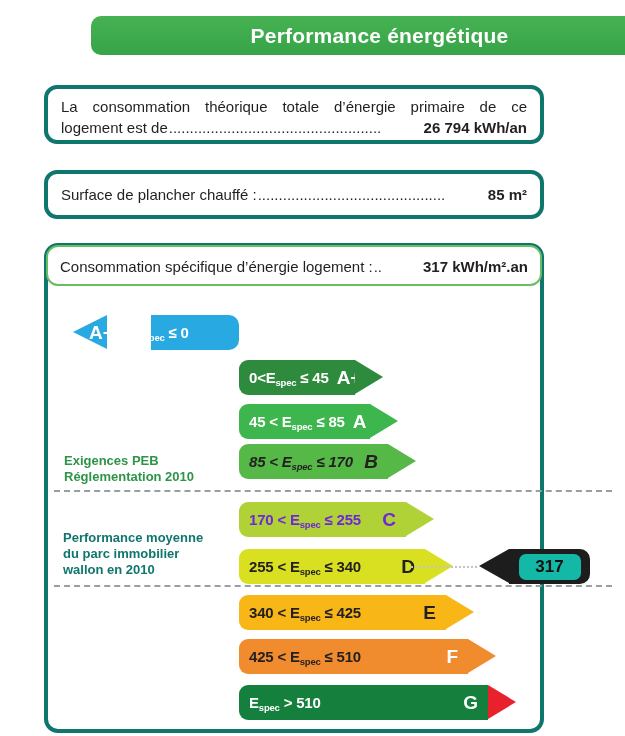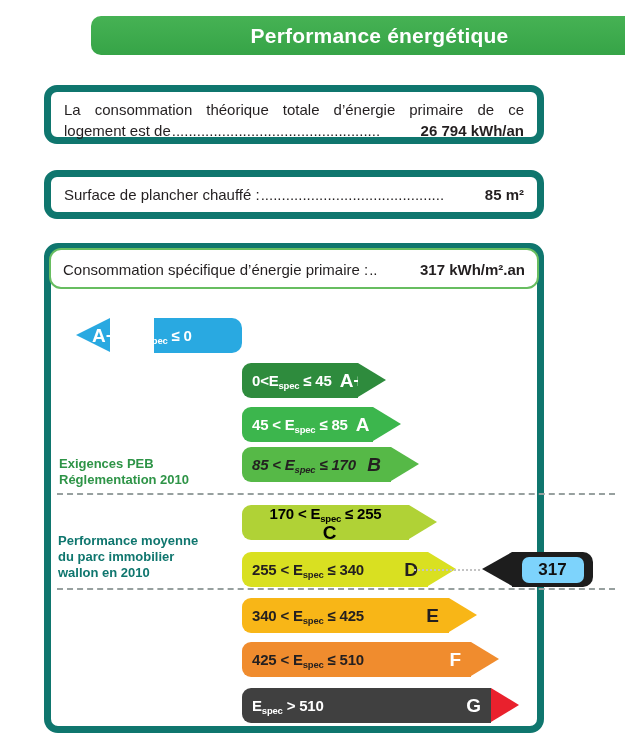--- a/index.html
+++ b/index.html
@@ -15,7 +15,7 @@
   .banner-title { color:#fff; font-weight:bold; font-size:21px; letter-spacing:.2px; }
 
   
-  .gbox { left:44px; width:500px; background:#fff; border:7px solid #0f766e; border-radius:13px; }
+  .gbox { left:44px; width:500px; background:#fff; border:4px solid #0f766e; border-radius:13px; }
   .box1 { top:85px; height:59px; padding:7px 13px 8px 13px; }
   .box2 { top:170px; height:49px; padding:0 13px; display:flex; align-items:center; }
   .box3 { top:243px; height:490px; border-radius:14px; }

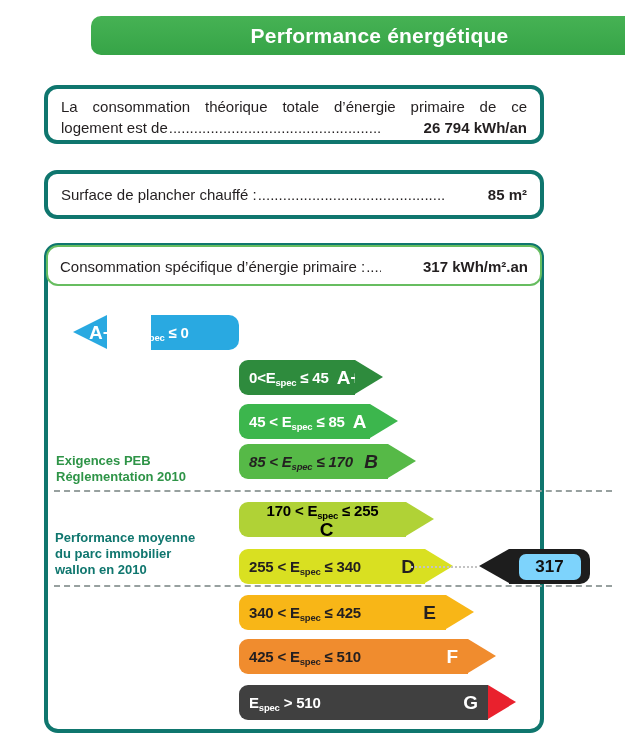--- a/index.html
+++ b/index.html
@@ -82,7 +82,7 @@
   <div class="abs gbox box3">
 
     <div class="box3-header t15">
-      <span>Consommation spécifique d’énergie primaire :</span>
+      <span>Consommation spécifique d’énergie logement :</span>
       <span class="dots">........................................................................................................................................................................</span>
       <span class="val">317 kWh/m².an</span>
     </div>

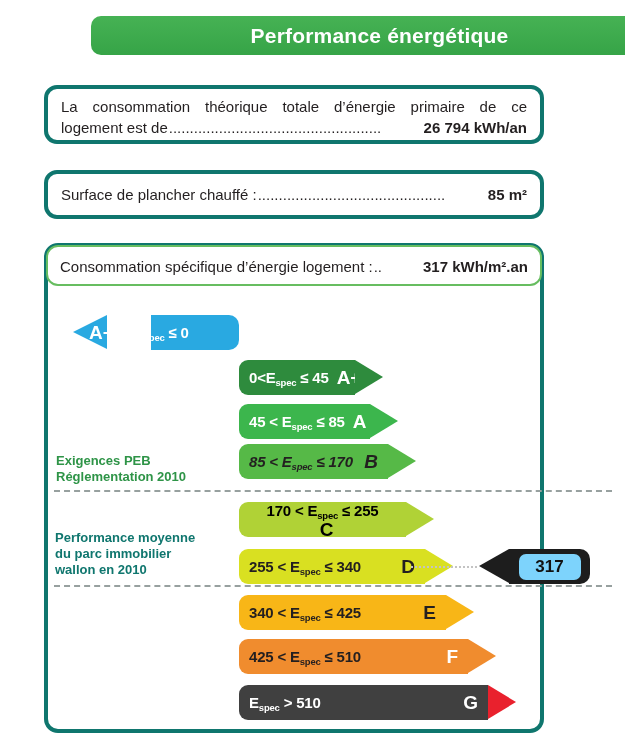--- a/index.html
+++ b/index.html
@@ -41,7 +41,7 @@
   .tip { width:0; height:0; border-top:17.5px solid transparent; border-bottom:17.5px solid transparent; }
 
   .dash-sep { position:absolute; left:6px; width:558px; border-top:2px dashed #97a09f; }
-  .annot { position:absolute; font-size:13px; font-weight:bold; line-height:16px; }
+  .annot { position:absolute; font-size:13px; font-weight:bold; line-height:16px;margin-left:8px; }
   .annot-green { color:#2e9447; }
   .annot-gray { color:#0f766e; }
 

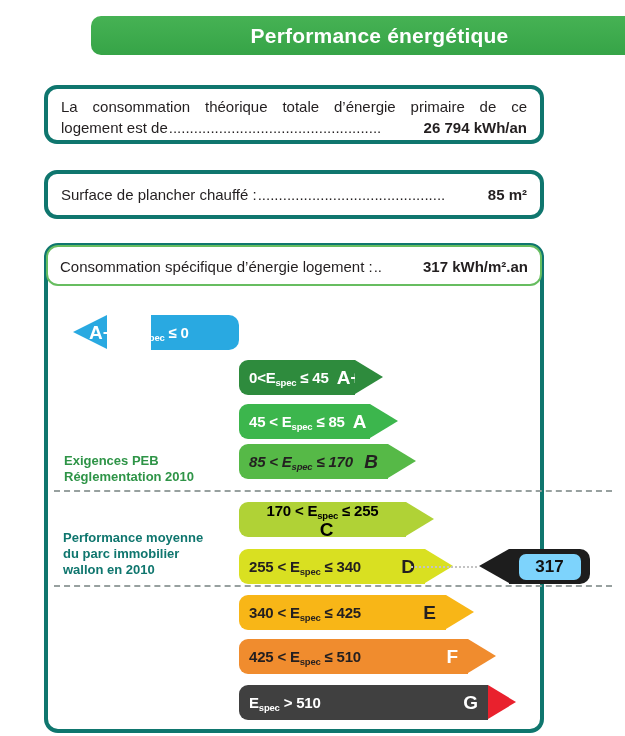--- a/index.html
+++ b/index.html
@@ -121,7 +121,7 @@
     </div>
 
     <div class="band-row" style="top:255px; left:147px;">
-      <div class="band-body" style="width:167px; background:#b0d236; color:#000000;flex-direction:column;">
+      <div class="band-body" style="width:167px; background:#b0d236; color:#6d28d9;">
         <span class="range"><span>170 &lt; E</span><span class="sub">spec</span><span> ≤ 255</span></span>
         <span class="letter">C</span>
       </div>

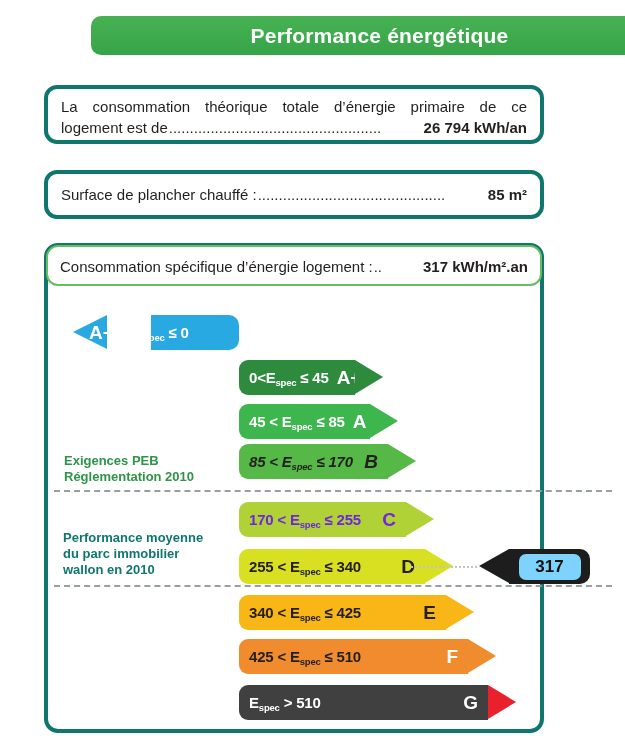--- a/index.html
+++ b/index.html
@@ -49,7 +49,7 @@
   .marker { position:absolute; display:flex; height:35px; }
   .marker-body { width:81px; height:35px; background:#1d1d1d; border-radius:0 10px 10px 0;
     display:flex; align-items:center; justify-content:center; }
-  .marker-box { width:62px; height:26px; background:#7dd3fc; border-radius:7px;
+  .marker-box { width:62px; height:26px; background:#14b8a6; border-radius:7px;
     display:flex; align-items:center; justify-content:center;
     font-size:17px; font-weight:bold; color:#111; }
 </style>

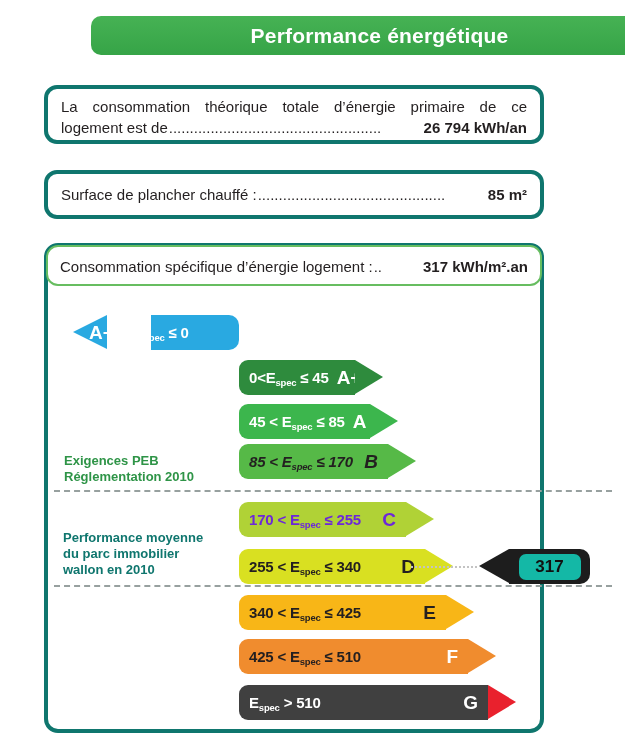--- a/index.html
+++ b/index.html
@@ -161,7 +161,7 @@
     </div>
 
     <div class="band-row" style="top:438px; left:147px;">
-      <div class="band-body" style="width:249px; background:#404040; color:#fff;gap:32px;">
+      <div class="band-body" style="width:249px; background:#15803d; color:#fff;gap:32px;">
         <span class="range"><span>E</span><span class="sub">spec</span><span> &gt; 510</span></span>
         <span class="letter">G</span>
       </div>

